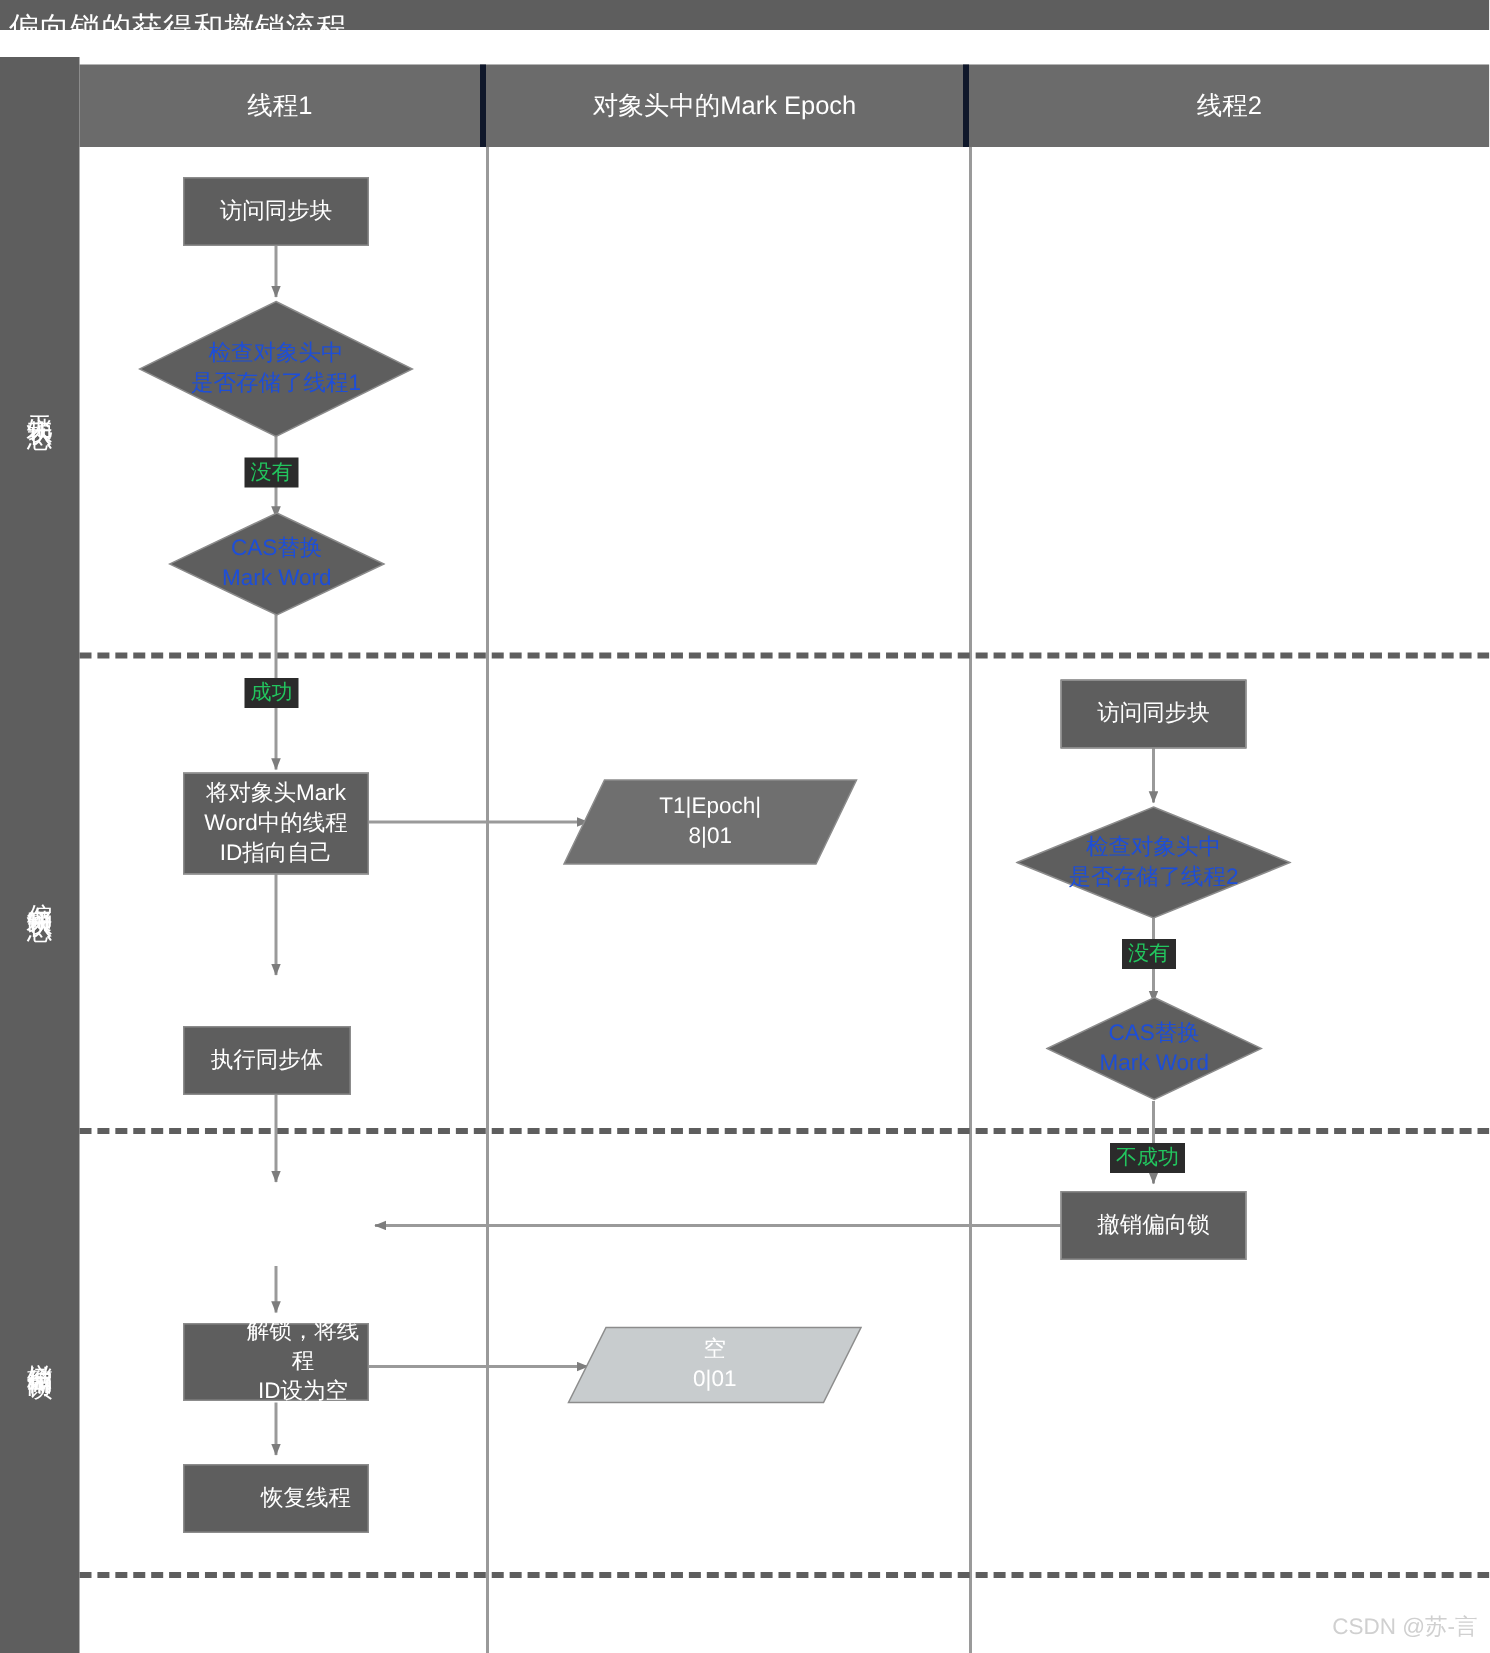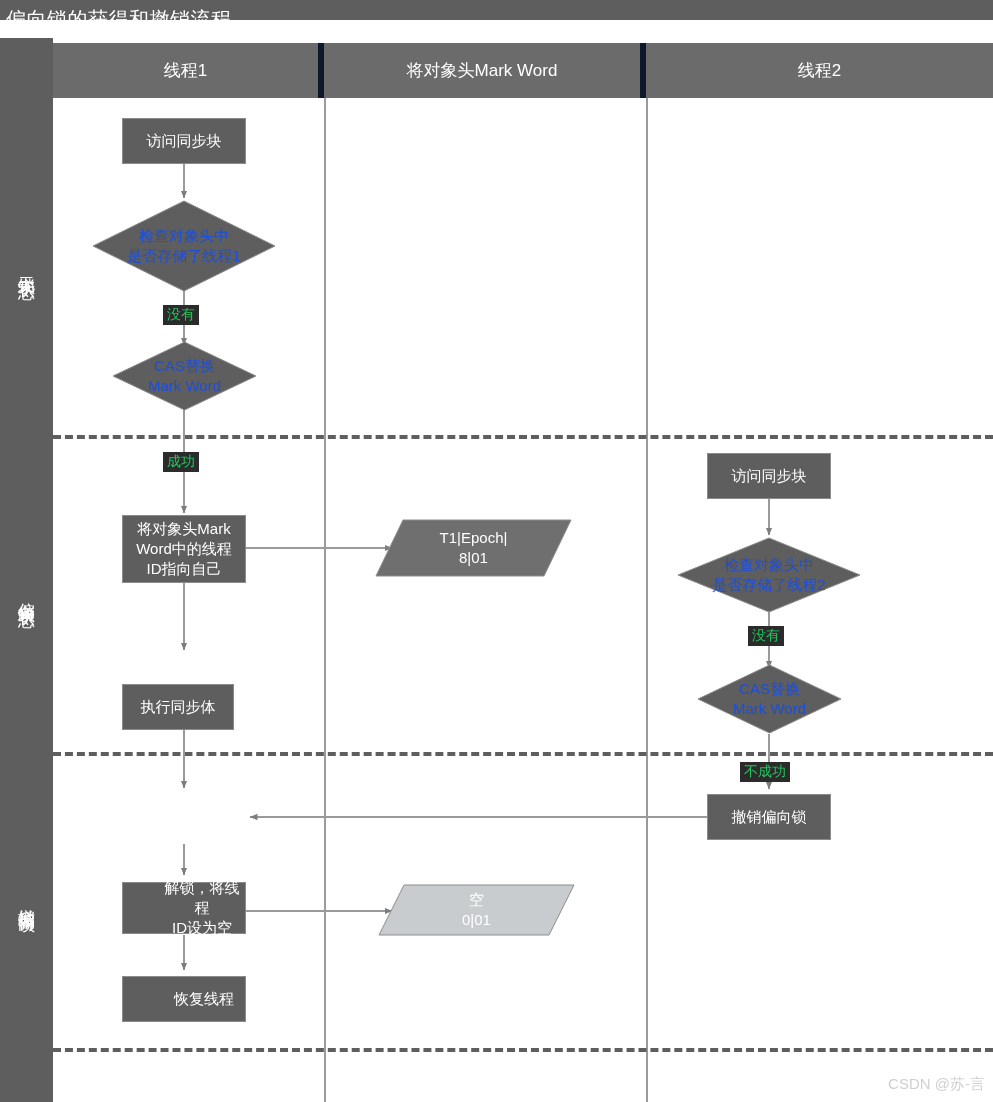--- a/index.html
+++ b/index.html
@@ -63,7 +63,7 @@
     display: flex;
     align-items: center;
     justify-content: center;
-    border-right: 6px solid #0f172a;
+    border-right: 4px solid #0f172a;
     box-sizing: border-box;
   }
 

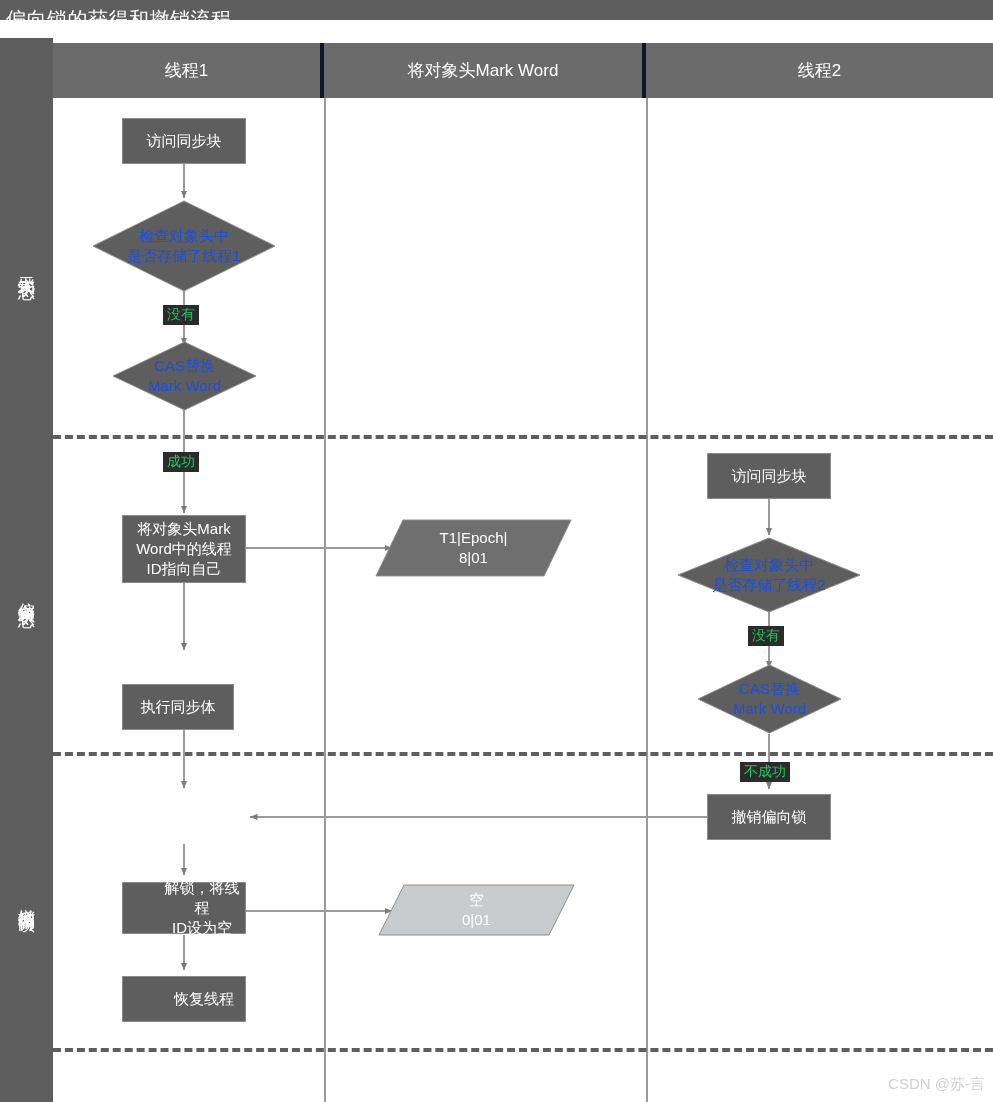--- a/index.html
+++ b/index.html
@@ -178,7 +178,7 @@
   <div class="lane-label" style="top:752px;height:296px;">撤销偏向锁</div>
 
   <div class="col-header" style="left:53px;width:271px;">线程1</div>
-  <div class="col-header" style="left:324px;width:322px;">将对象头Mark Word</div>
+  <div class="col-header" style="left:324px;width:322px;">对象头中的Mark Epoch</div>
   <div class="col-header" style="left:646px;width:347px;border-right:none;">线程2</div>
 
   <div class="col-divider" style="left:324px;"></div>

